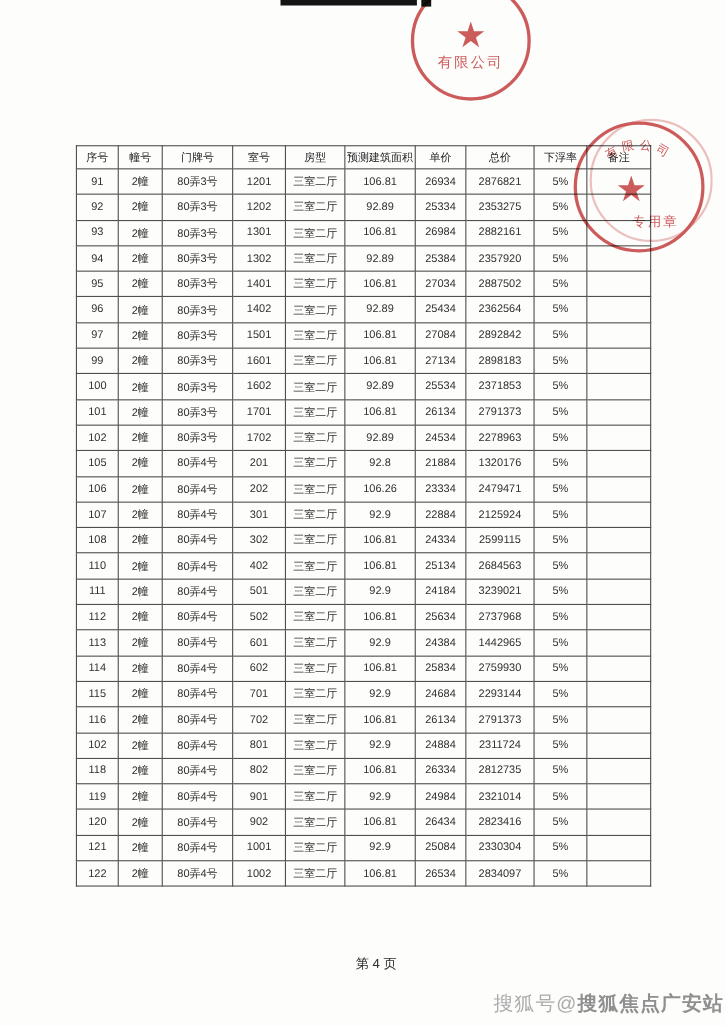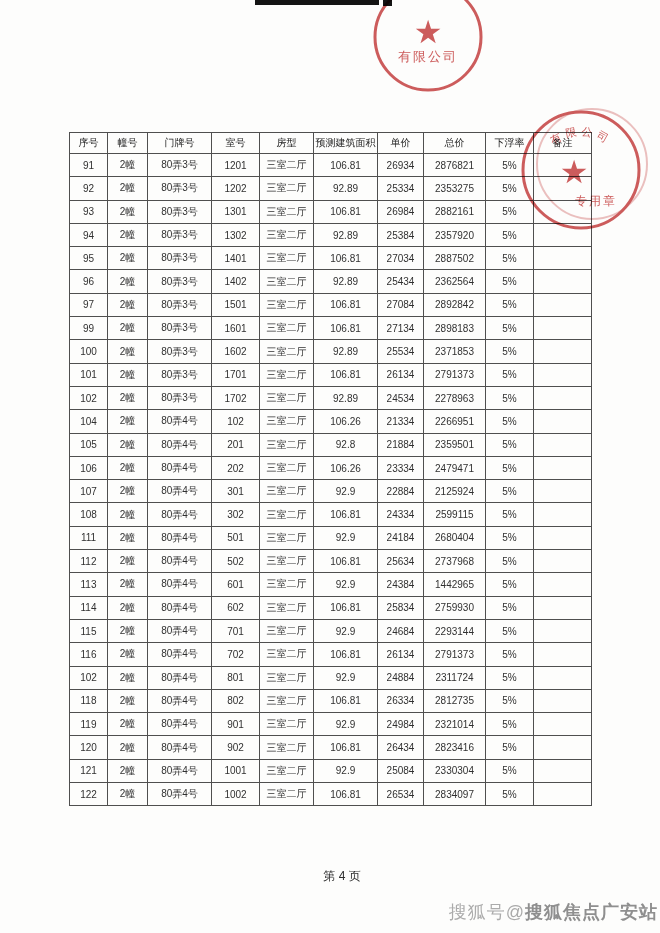--- a/index.html
+++ b/index.html
@@ -222,18 +222,6 @@
           <td></td>
         </tr>
         <tr>
-          <td>104</td>
-          <td>2幢</td>
-          <td>80弄4号</td>
-          <td>102</td>
-          <td>三室二厅</td>
-          <td>106.26</td>
-          <td>21334</td>
-          <td>2266951</td>
-          <td>5%</td>
-          <td></td>
-        </tr>
-        <tr>
           <td>105</td>
           <td>2幢</td>
           <td>80弄4号</td>

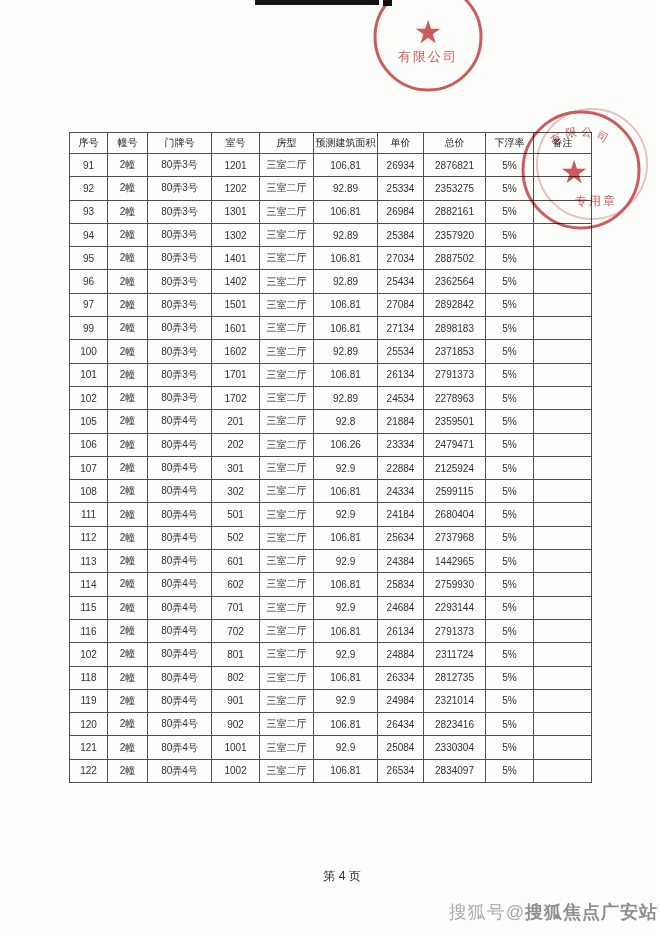--- a/index.html
+++ b/index.html
@@ -229,7 +229,7 @@
           <td>三室二厅</td>
           <td>92.8</td>
           <td>21884</td>
-          <td>2359501</td>
+          <td>1320176</td>
           <td>5%</td>
           <td></td>
         </tr>

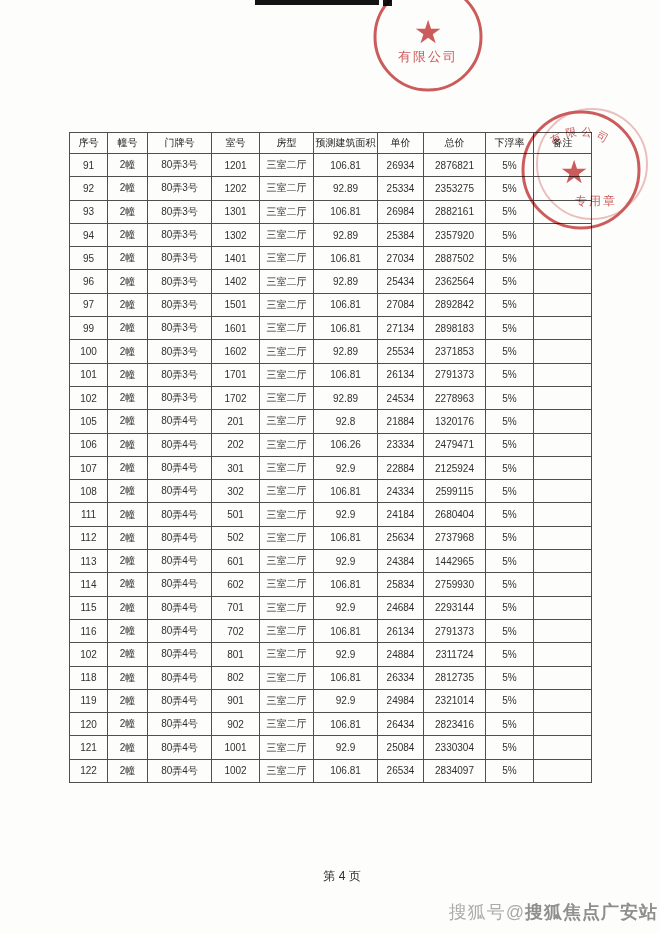--- a/index.html
+++ b/index.html
@@ -270,6 +270,18 @@
           <td></td>
         </tr>
         <tr>
+          <td>110</td>
+          <td>2幢</td>
+          <td>80弄4号</td>
+          <td>402</td>
+          <td>三室二厅</td>
+          <td>106.81</td>
+          <td>25134</td>
+          <td>2684563</td>
+          <td>5%</td>
+          <td></td>
+        </tr>
+        <tr>
           <td>111</td>
           <td>2幢</td>
           <td>80弄4号</td>

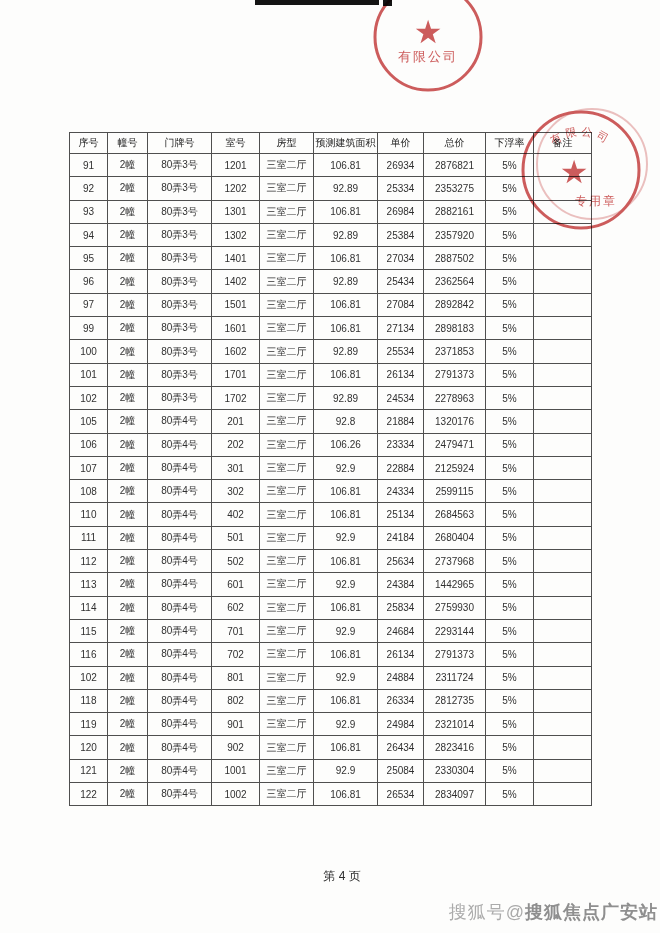--- a/index.html
+++ b/index.html
@@ -289,7 +289,7 @@
           <td>三室二厅</td>
           <td>92.9</td>
           <td>24184</td>
-          <td>2680404</td>
+          <td>3239021</td>
           <td>5%</td>
           <td></td>
         </tr>

